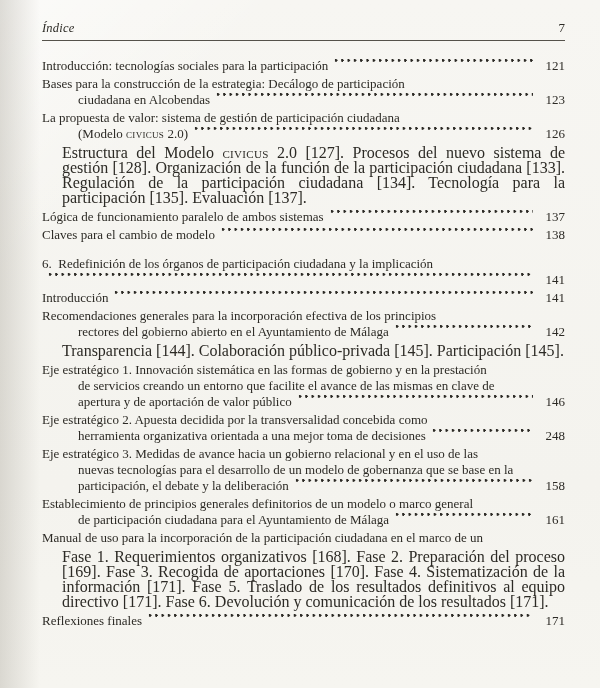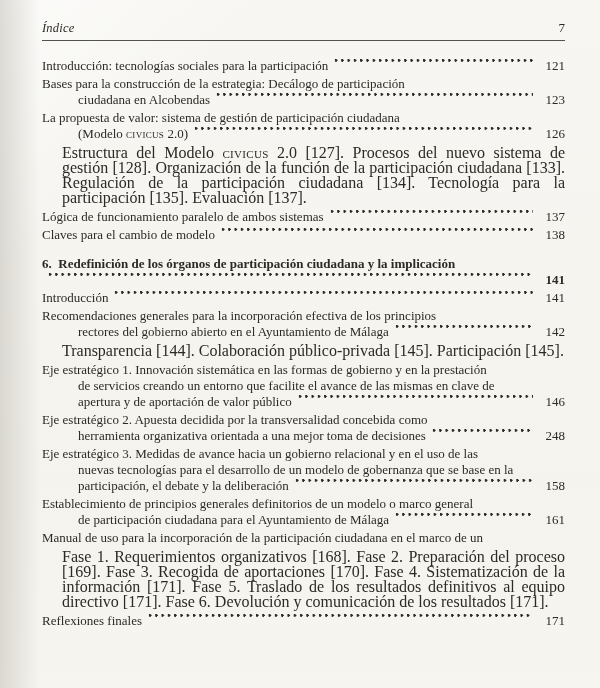--- a/index.html
+++ b/index.html
@@ -26,7 +26,7 @@
   .hdr-page{font-size:13px}
   .toc{padding-top:17px}
   .entry{margin-bottom:2px;font-size:13px;line-height:16px}
-  .entry.chapter{margin-top:13px;font-weight:bold}
+  .entry.chapter{margin-top:13px;font-weight:normal}
   .line{white-space:nowrap}
   .line.cont{margin-left:36px}
   .line.last{display:flex;align-items:flex-start}

